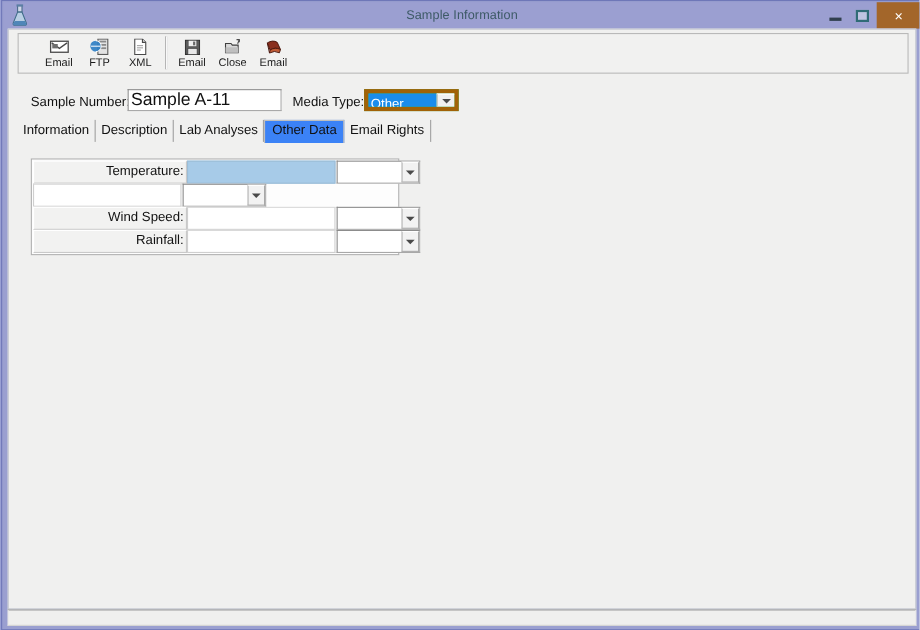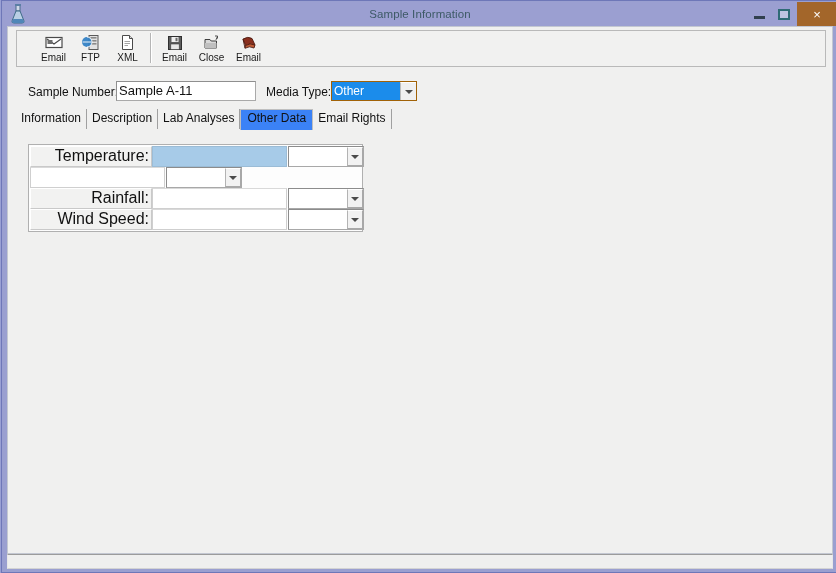--- a/index.html
+++ b/index.html
@@ -189,7 +189,7 @@
     border: 1px solid #a9a9a9;
     border-top-color: #8f8f8f;
     border-left-color: #8f8f8f;
-    font-size: 13px;
+    font-size: 16px;
     color: #111111;
     padding: 0 2px;
     line-height: 18px;

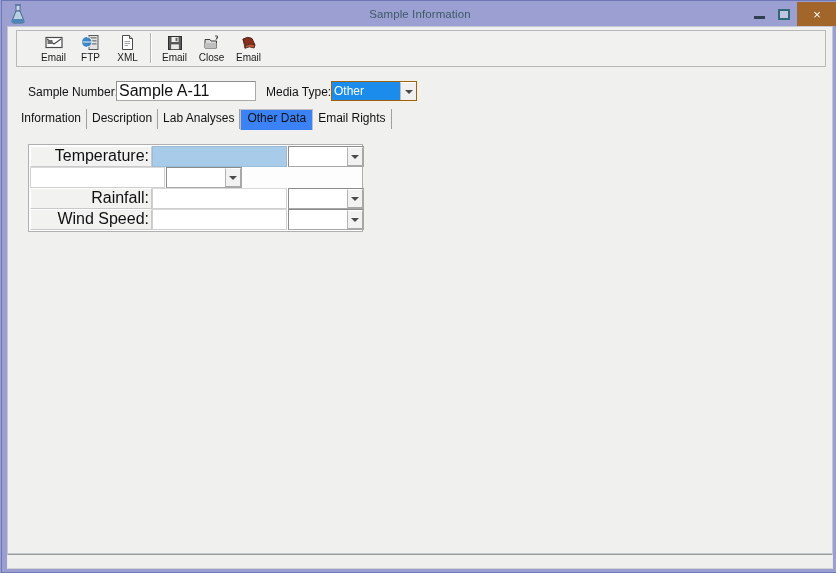--- a/index.html
+++ b/index.html
@@ -201,7 +201,7 @@
     position: absolute;
     height: 20px;
     box-sizing: border-box;
-    border: 1px solid #a16207;
+    border: 4px solid #a16207;
     background: #22c55e;
     display: flex;
     align-items: stretch;

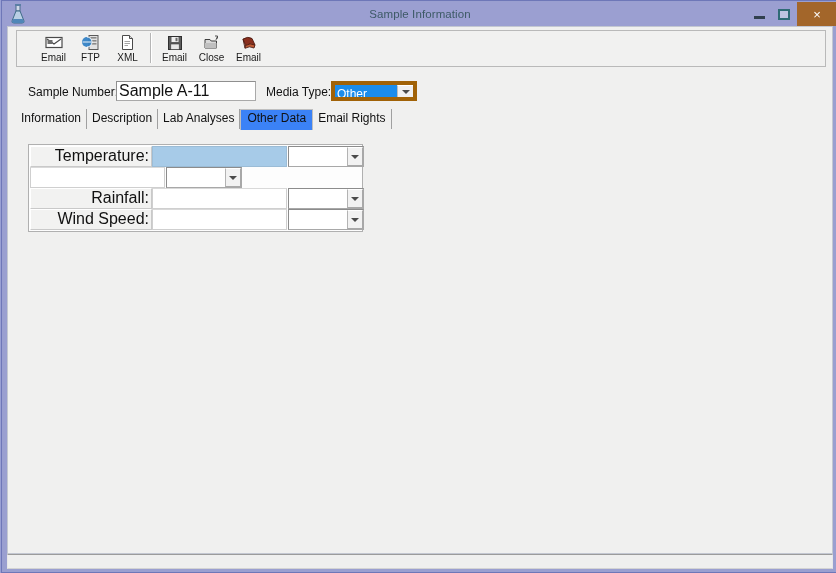--- a/index.html
+++ b/index.html
@@ -285,14 +285,14 @@
     align-items: stretch;
   }
   .gcell-label {
-    width: 122px;
+    width: 140px;
     flex: none;
     box-sizing: border-box;
     background: #f2f2f1;
     border: 1px solid #c9c9c9;
     border-top-color: #ffffff;
     border-left-color: #ffffff;
-    font-size: 16px;
+    font-size: 12px;
     color: #111111;
     text-align: right;
     line-height: 17px;

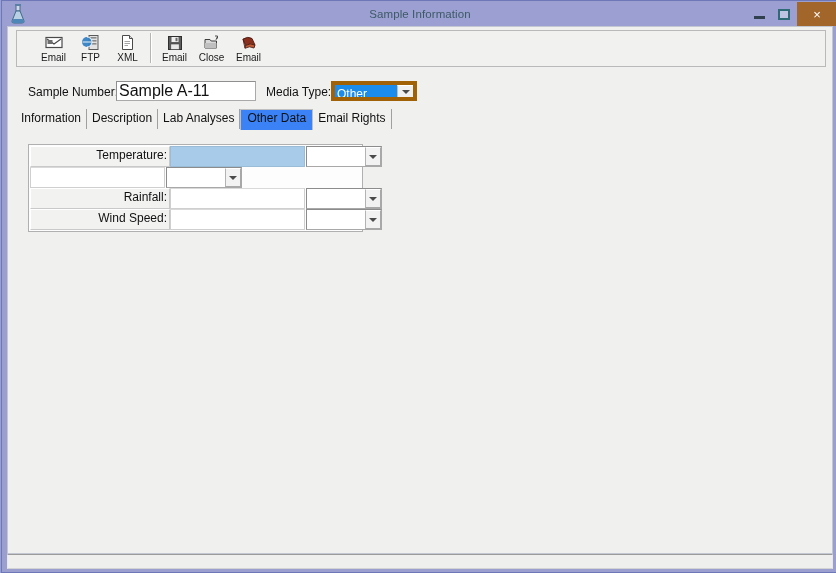--- a/index.html
+++ b/index.html
@@ -491,6 +491,17 @@
         </div>
 
         <div class="grow">
+          <div class="gcell-label">Wind Speed:</div>
+          <div class="gcell-value"></div>
+          <div class="gcell-combo">
+            <div class="gspace"></div>
+            <div class="gbtn">
+                <span class="tri"></span>
+              </div>
+          </div>
+        </div>
+
+        <div class="grow">
           <div class="gcell-label">Rainfall:</div>
           <div class="gcell-value"></div>
           <div class="gcell-combo">
@@ -501,17 +512,6 @@
           </div>
         </div>
 
-        <div class="grow">
-          <div class="gcell-label">Wind Speed:</div>
-          <div class="gcell-value"></div>
-          <div class="gcell-combo">
-            <div class="gspace"></div>
-            <div class="gbtn">
-                <span class="tri"></span>
-              </div>
-          </div>
-        </div>
-
       </div>
     </div>
 

